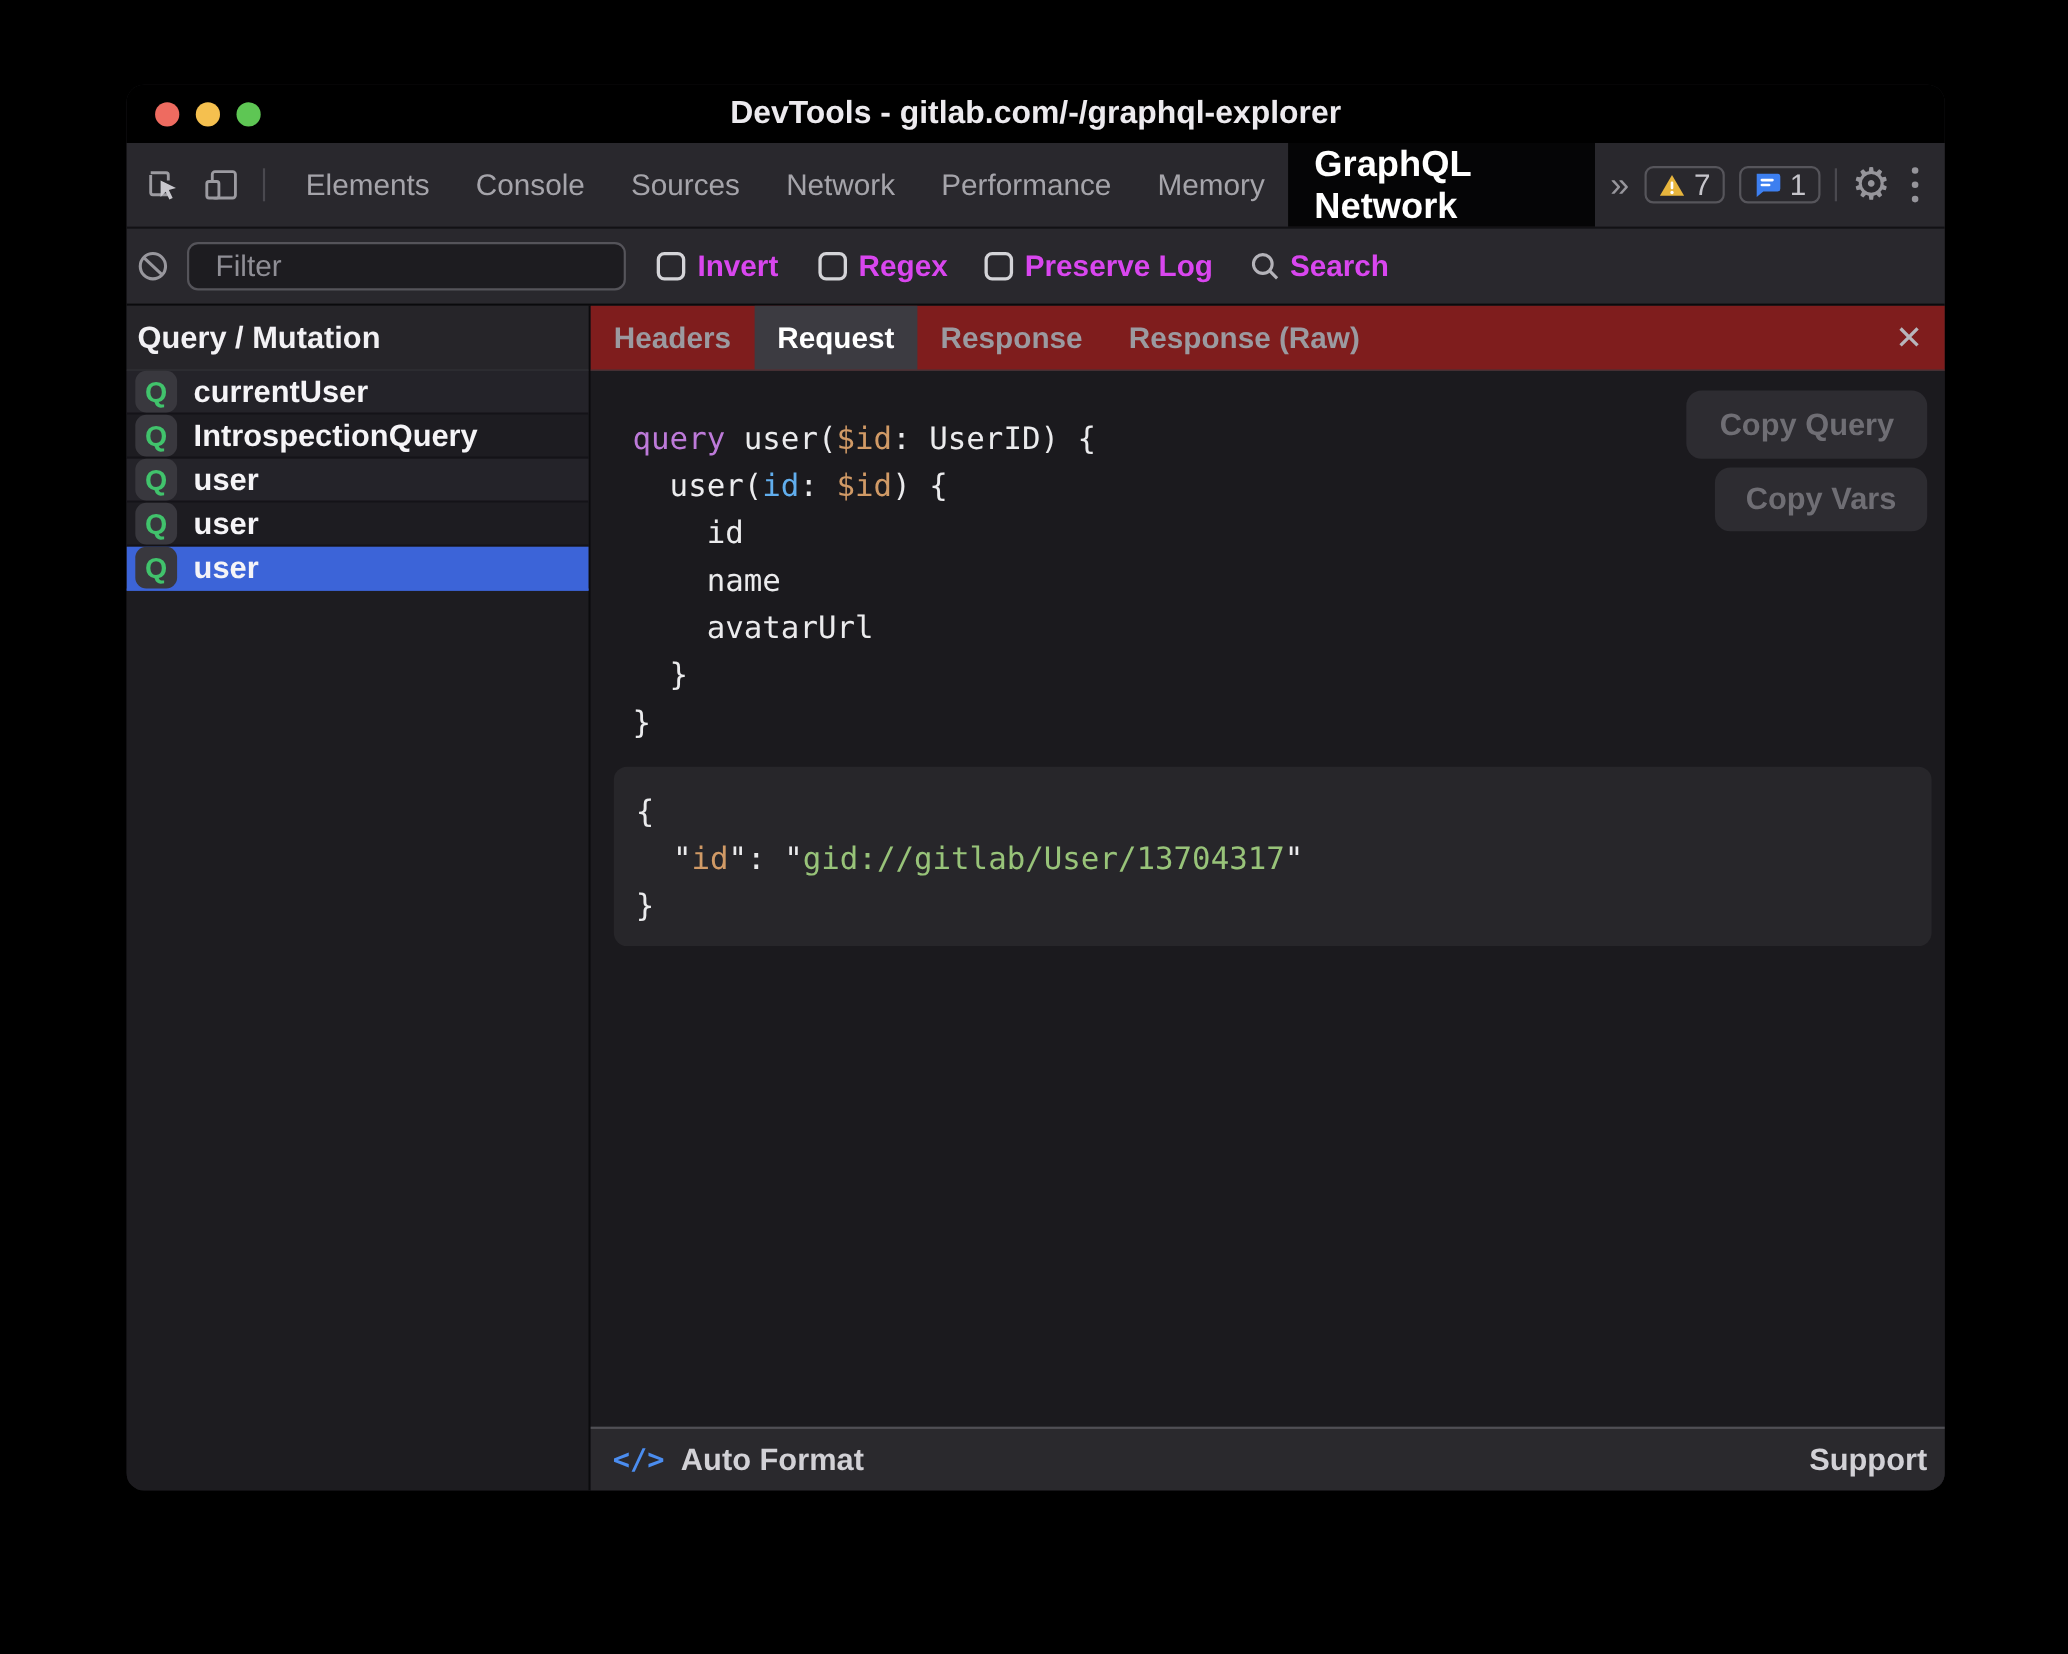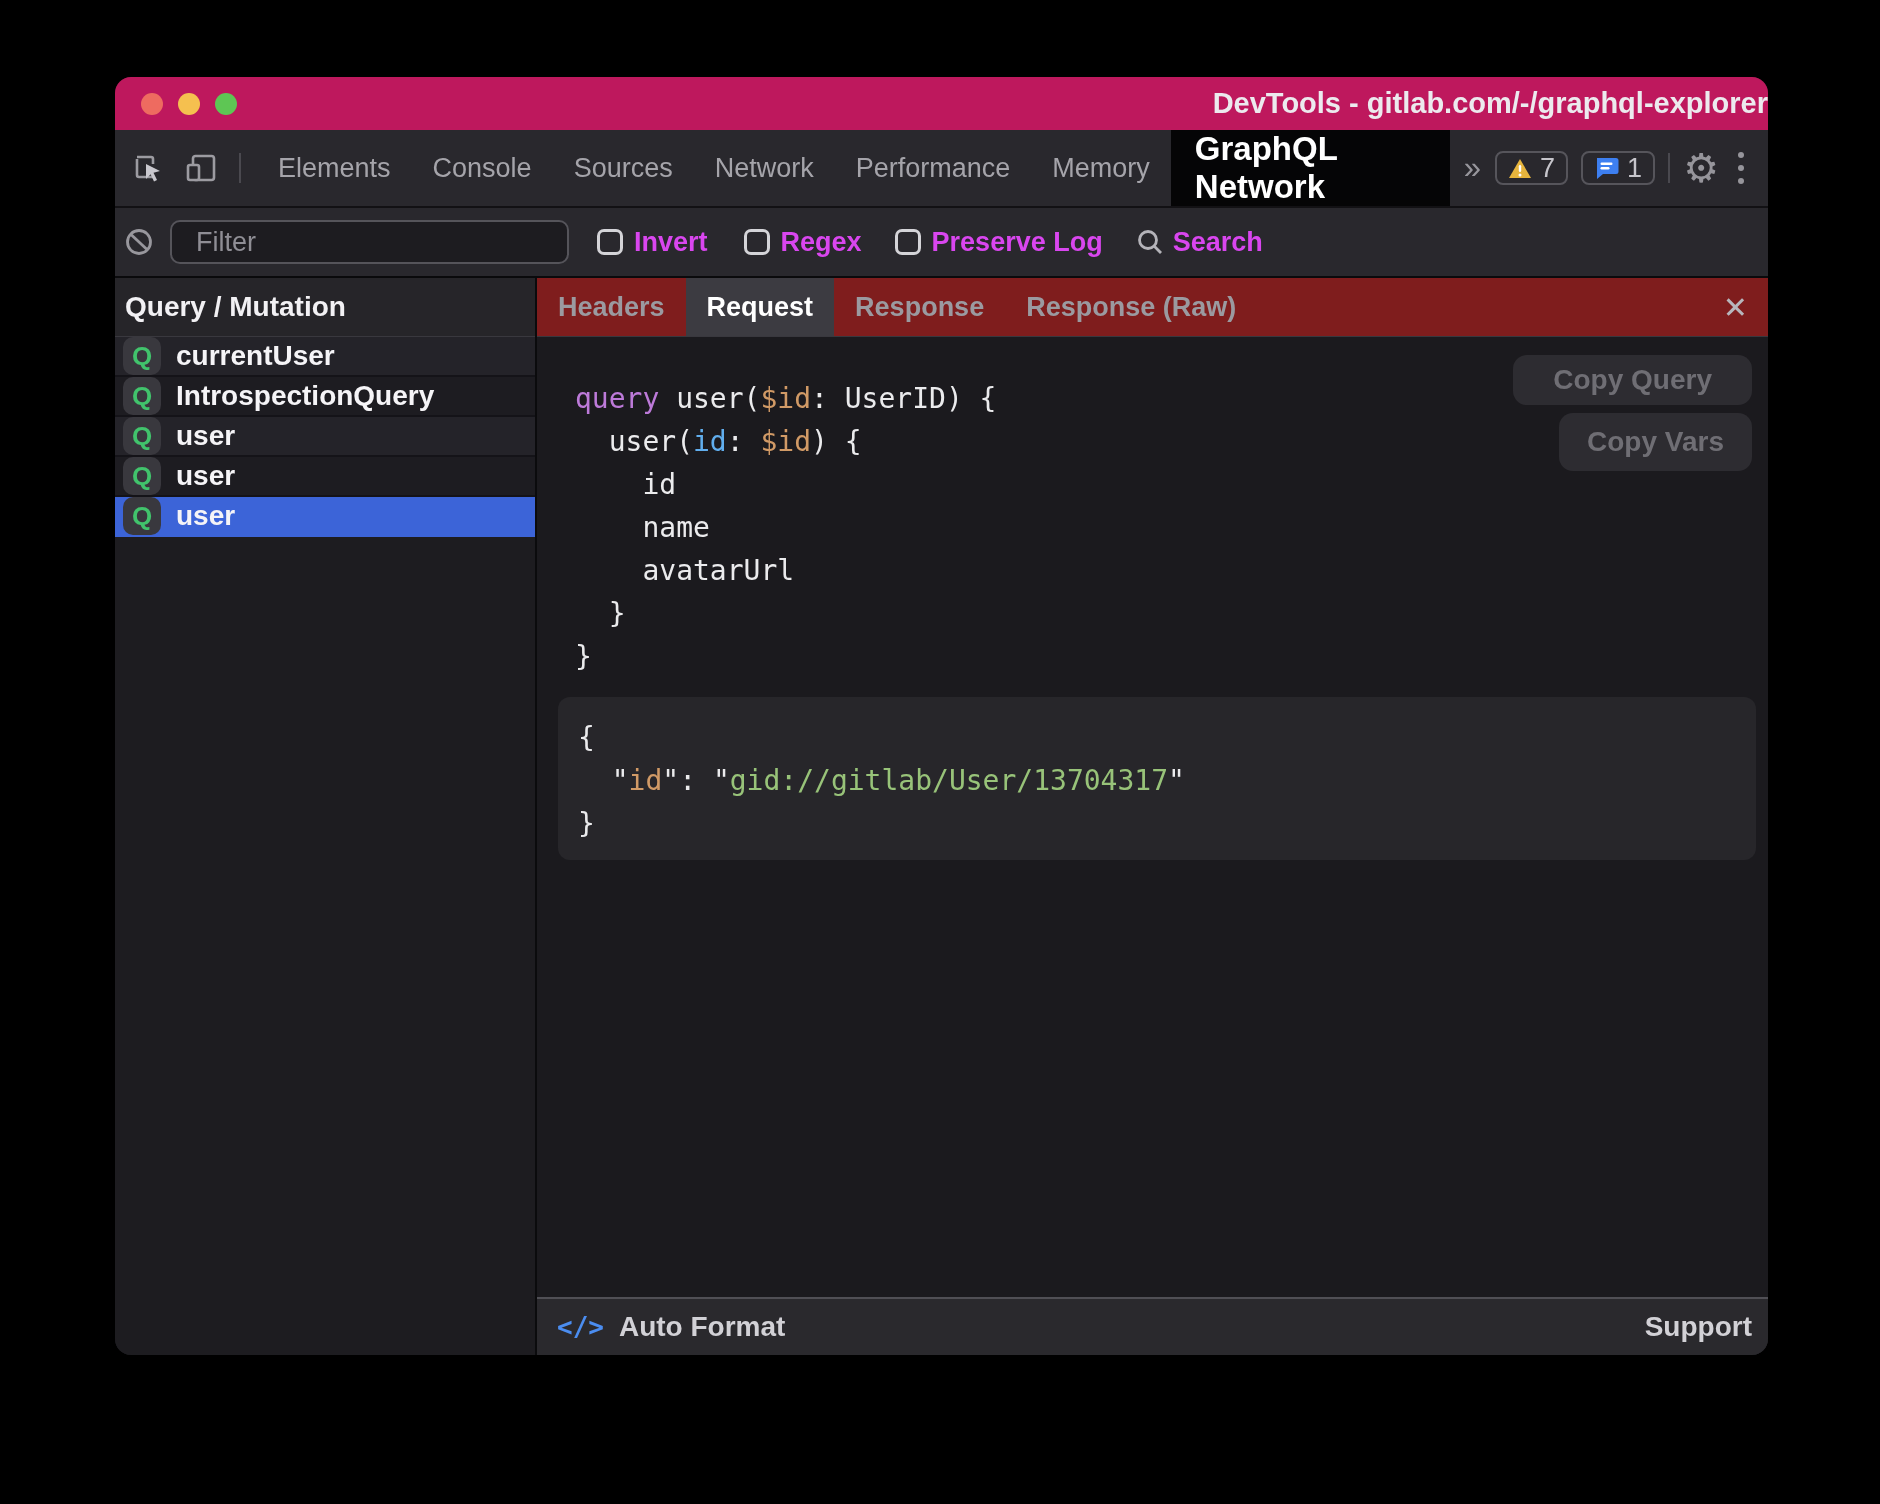--- a/index.html
+++ b/index.html
@@ -11,8 +11,8 @@
             display:flex; flex-direction:column; }
 
   
-  .titlebar { flex:0 0 53px; background:#be185d; position:relative;
-              display:flex; align-items:center; justify-content:flex-end; }
+  .titlebar { flex:0 0 53px; background:#000000; position:relative;
+              display:flex; align-items:center; justify-content:center; }
   .traffic { position:absolute; left:26px; top:0; height:100%;
              display:flex; align-items:center; gap:15px; }
   .light { width:22px; height:22px; border-radius:50%; }

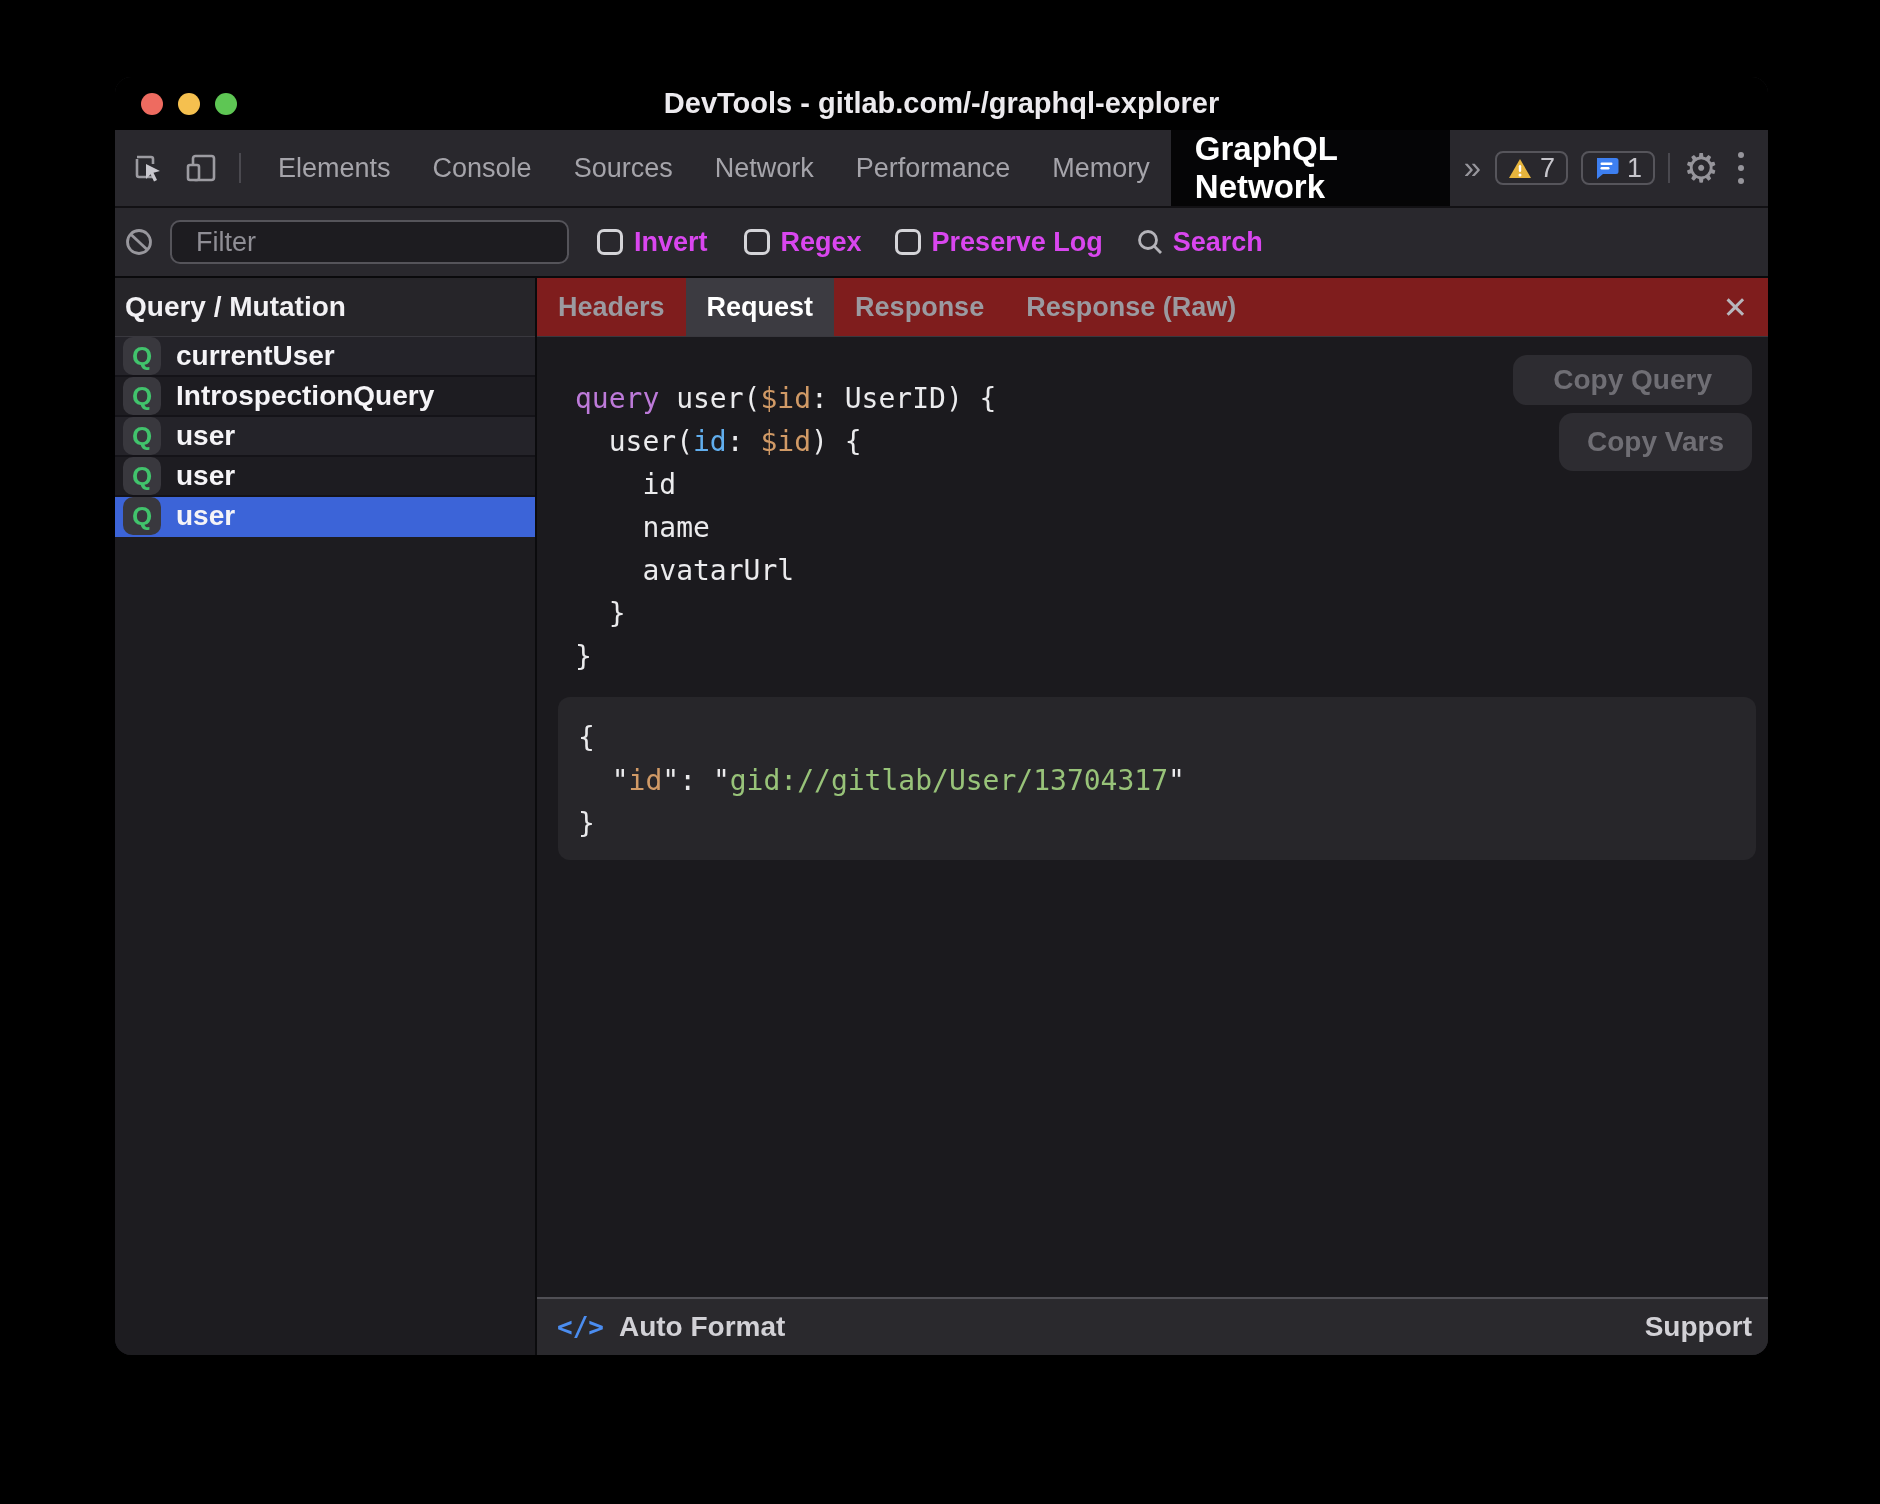--- a/index.html
+++ b/index.html
@@ -91,7 +91,7 @@
   .copy-buttons { position:absolute; top:18px; right:16px; display:flex;
                   flex-direction:column; align-items:flex-end; gap:8px; }
   .copy-btn { background:#2d2c31; border-radius:14px; color:#6f6e74;
-              font-size:28px; font-weight:700; height:50px; padding:0 40px;
+              font-size:28px; font-weight:700; height:62px; padding:0 30px;
               display:flex; align-items:center; border:none; }
   .copy-btn.vars { height:58px; padding:0 28px; }
 

